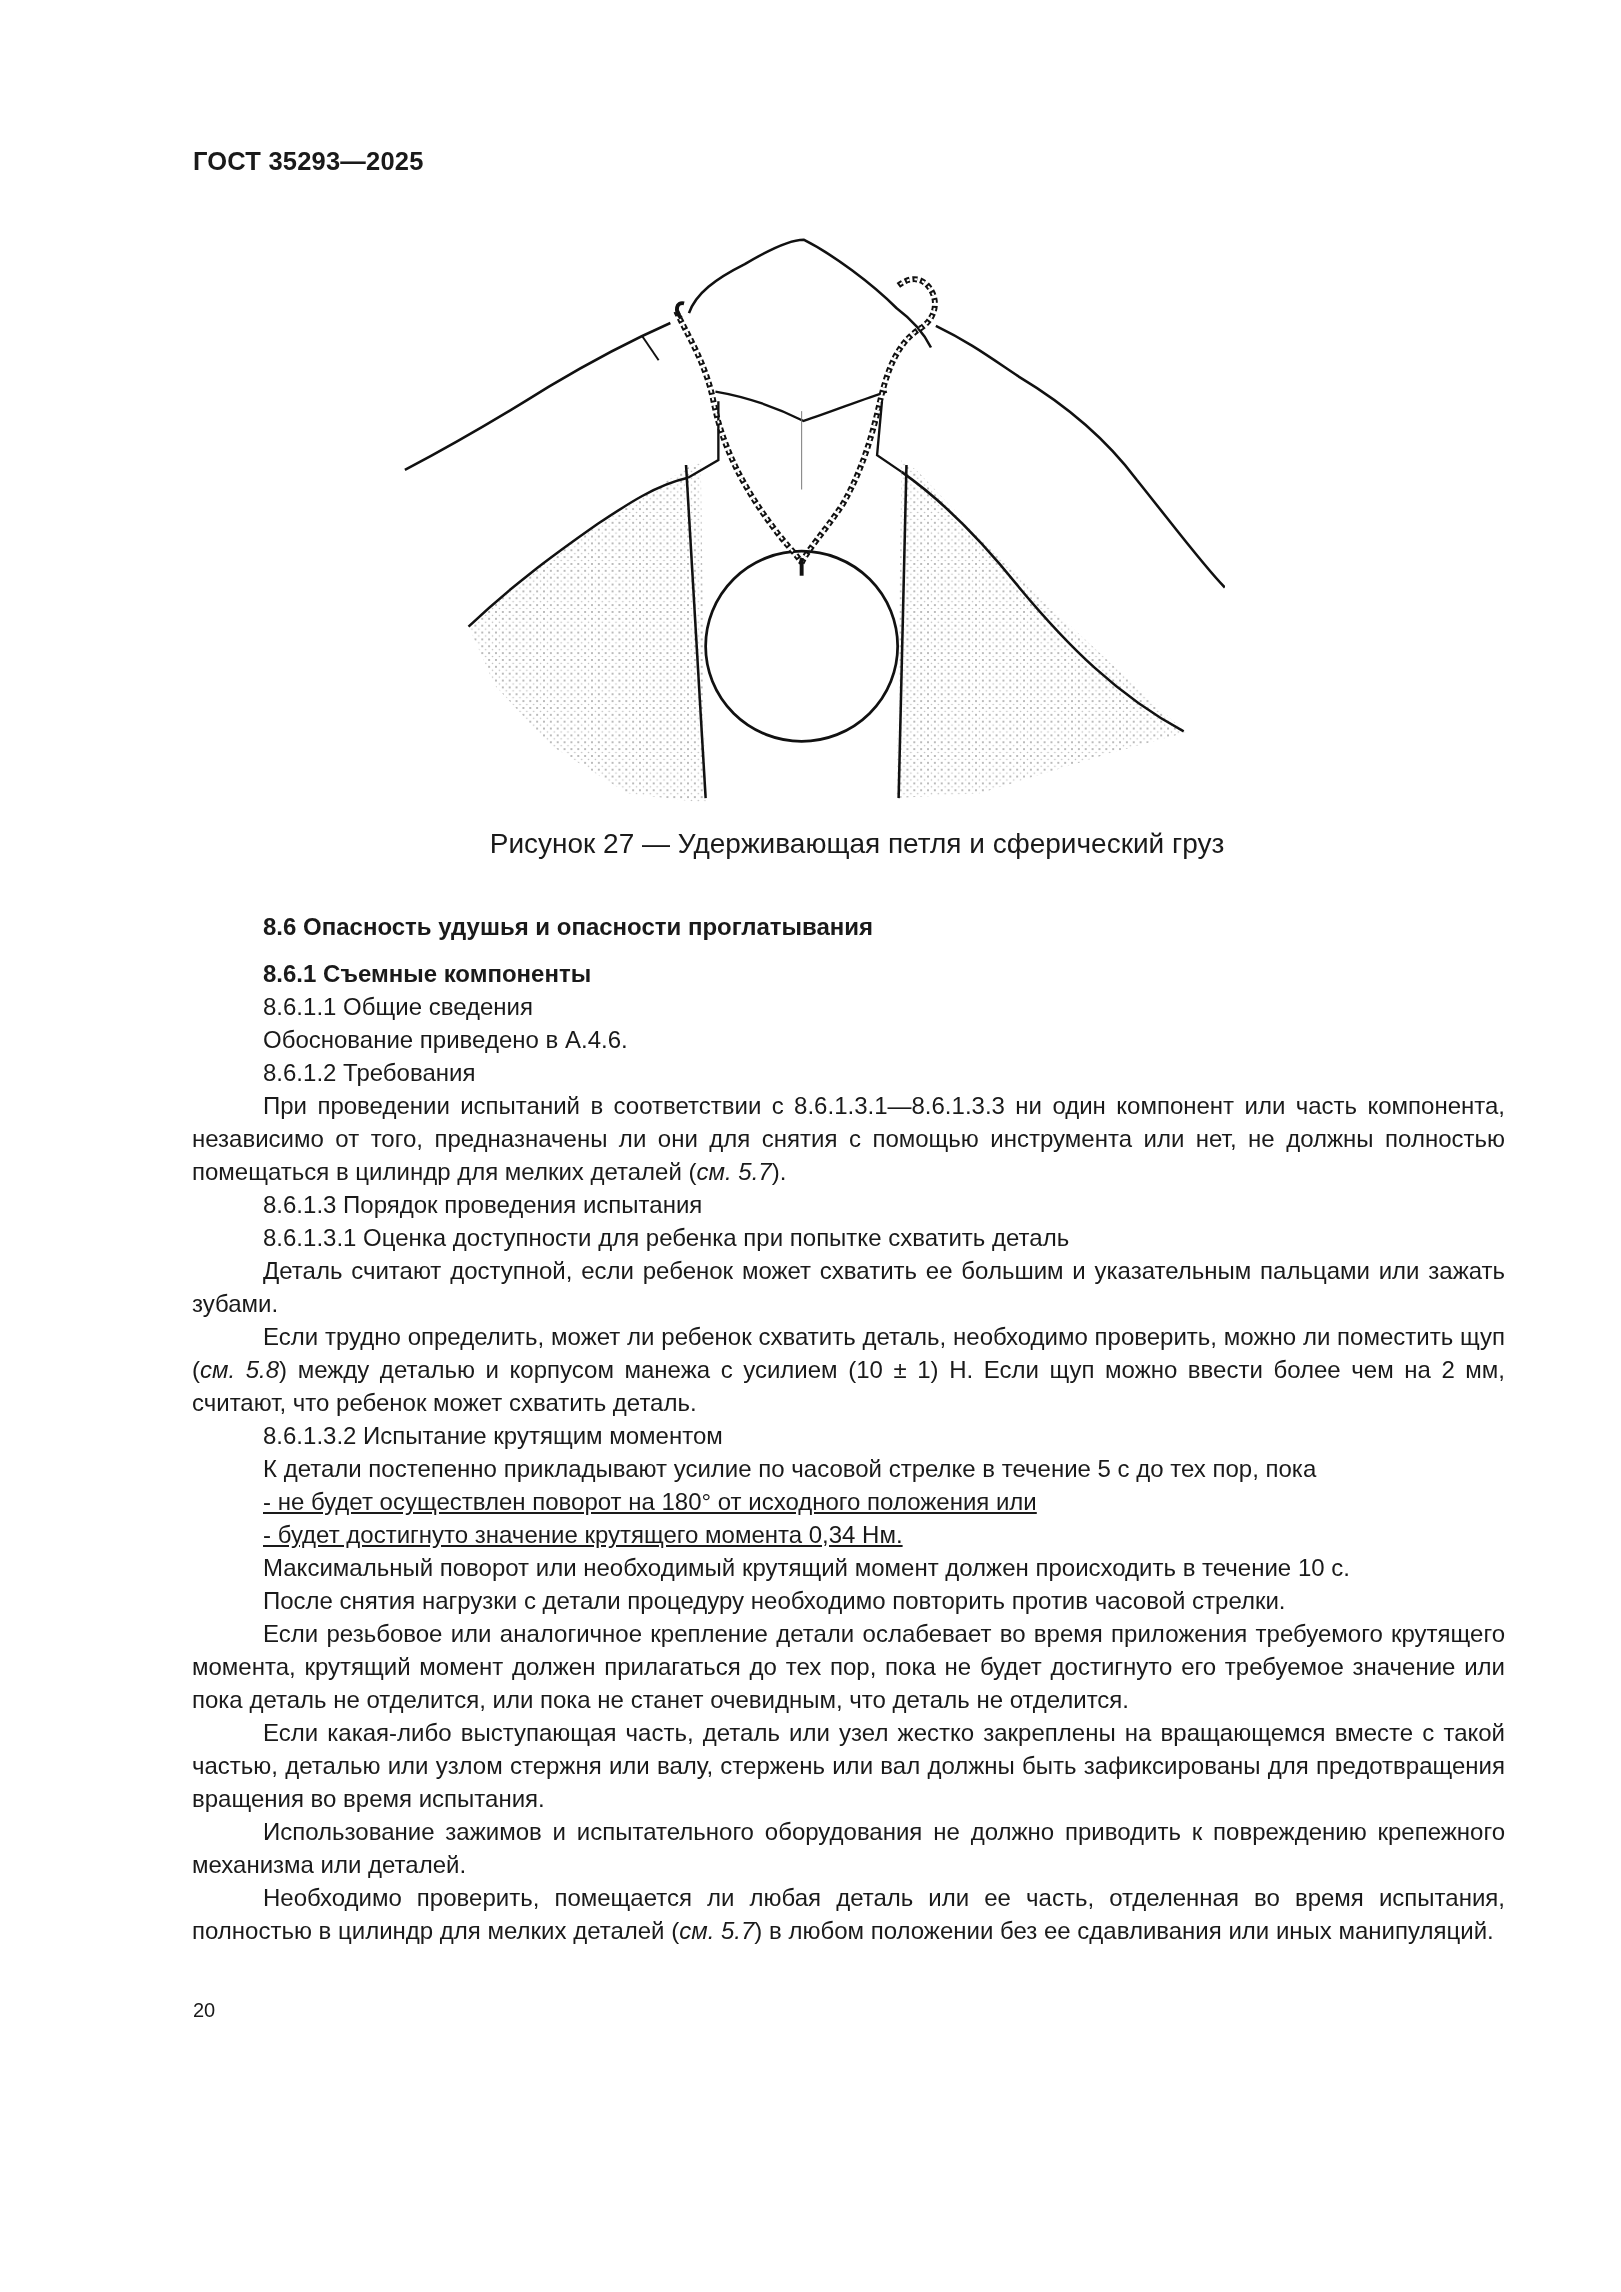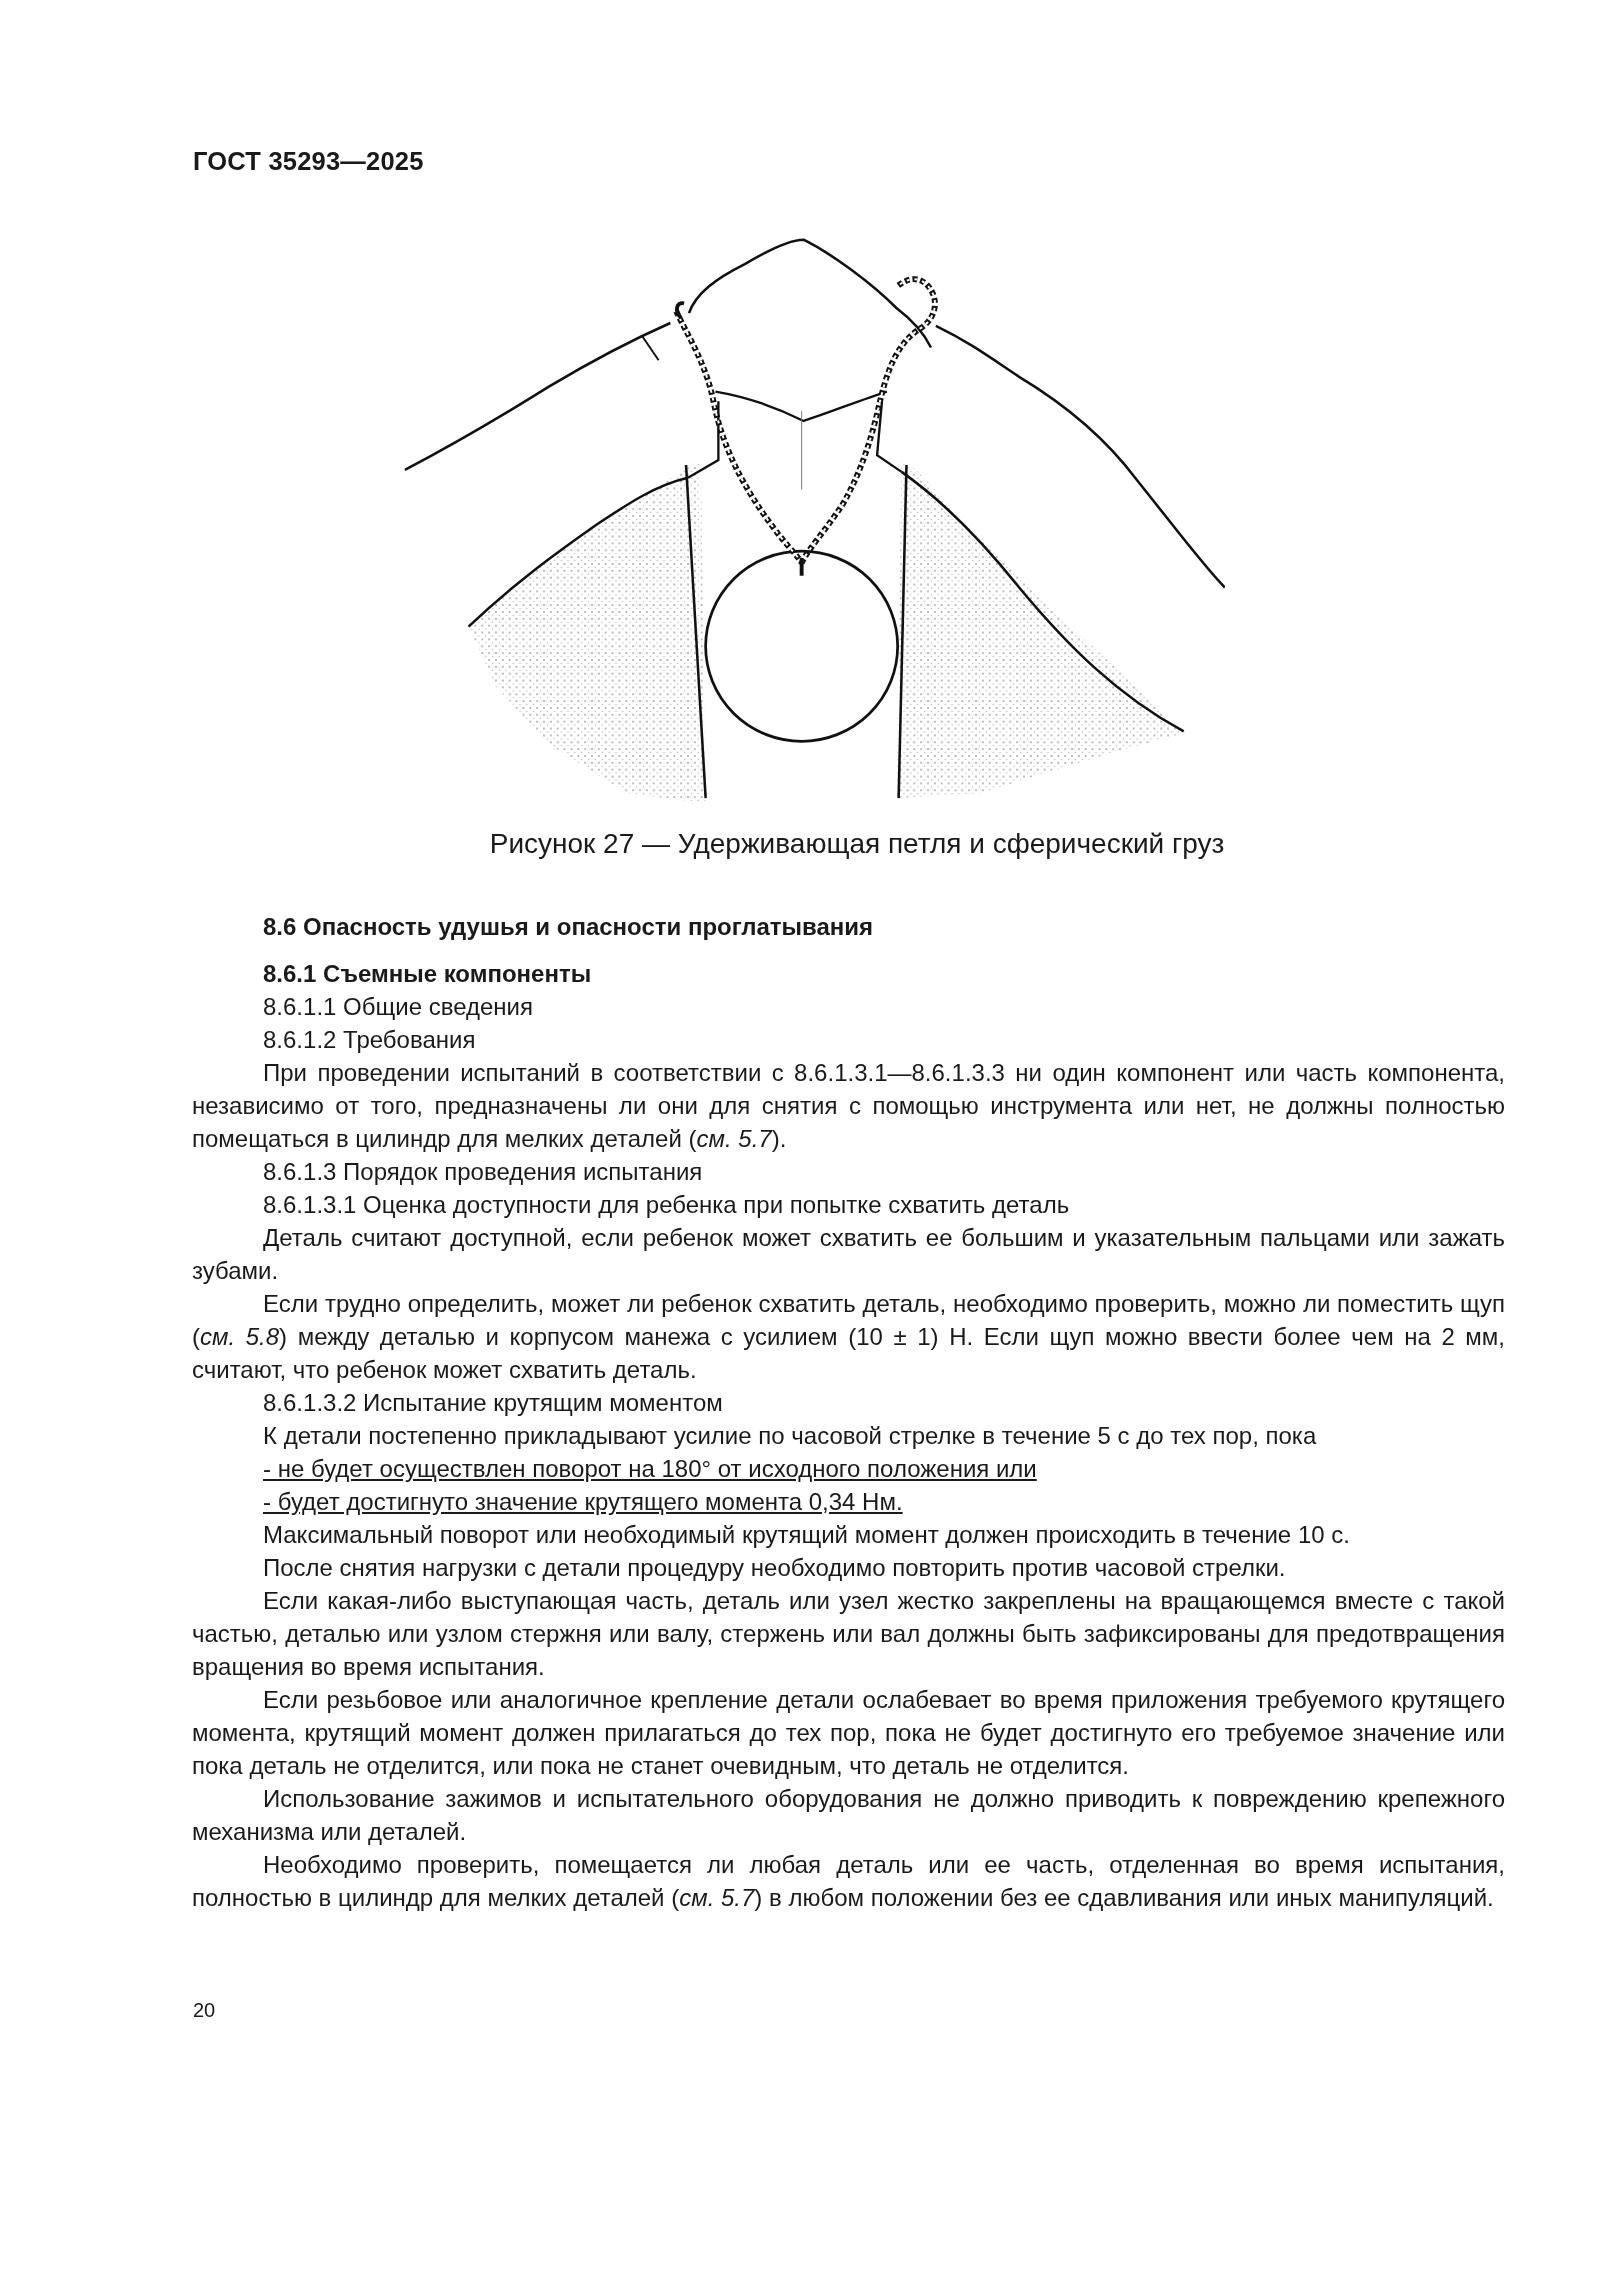--- a/index.html
+++ b/index.html
@@ -77,6 +77,7 @@
   <p class="h1">8.6 Опасность удушья и опасности проглатывания</p>
   <p class="h2">8.6.1 Съемные компоненты</p>
   <p>8.6.1.1 Общие сведения</p>
+  <p>Обоснование приведено в А.4.6.</p>
   <p>8.6.1.2 Требования</p>
   <p><span>При проведении испытаний в соответствии с 8.6.1.3.1—8.6.1.3.3 ни один компонент или часть компонента, независимо от того, предназначены ли они для снятия с помощью инструмента или нет, не должны полностью помещаться в цилиндр для мелких деталей (</span><em>см. 5.7</em><span>).</span></p>
   <p>8.6.1.3 Порядок проведения испытания</p>

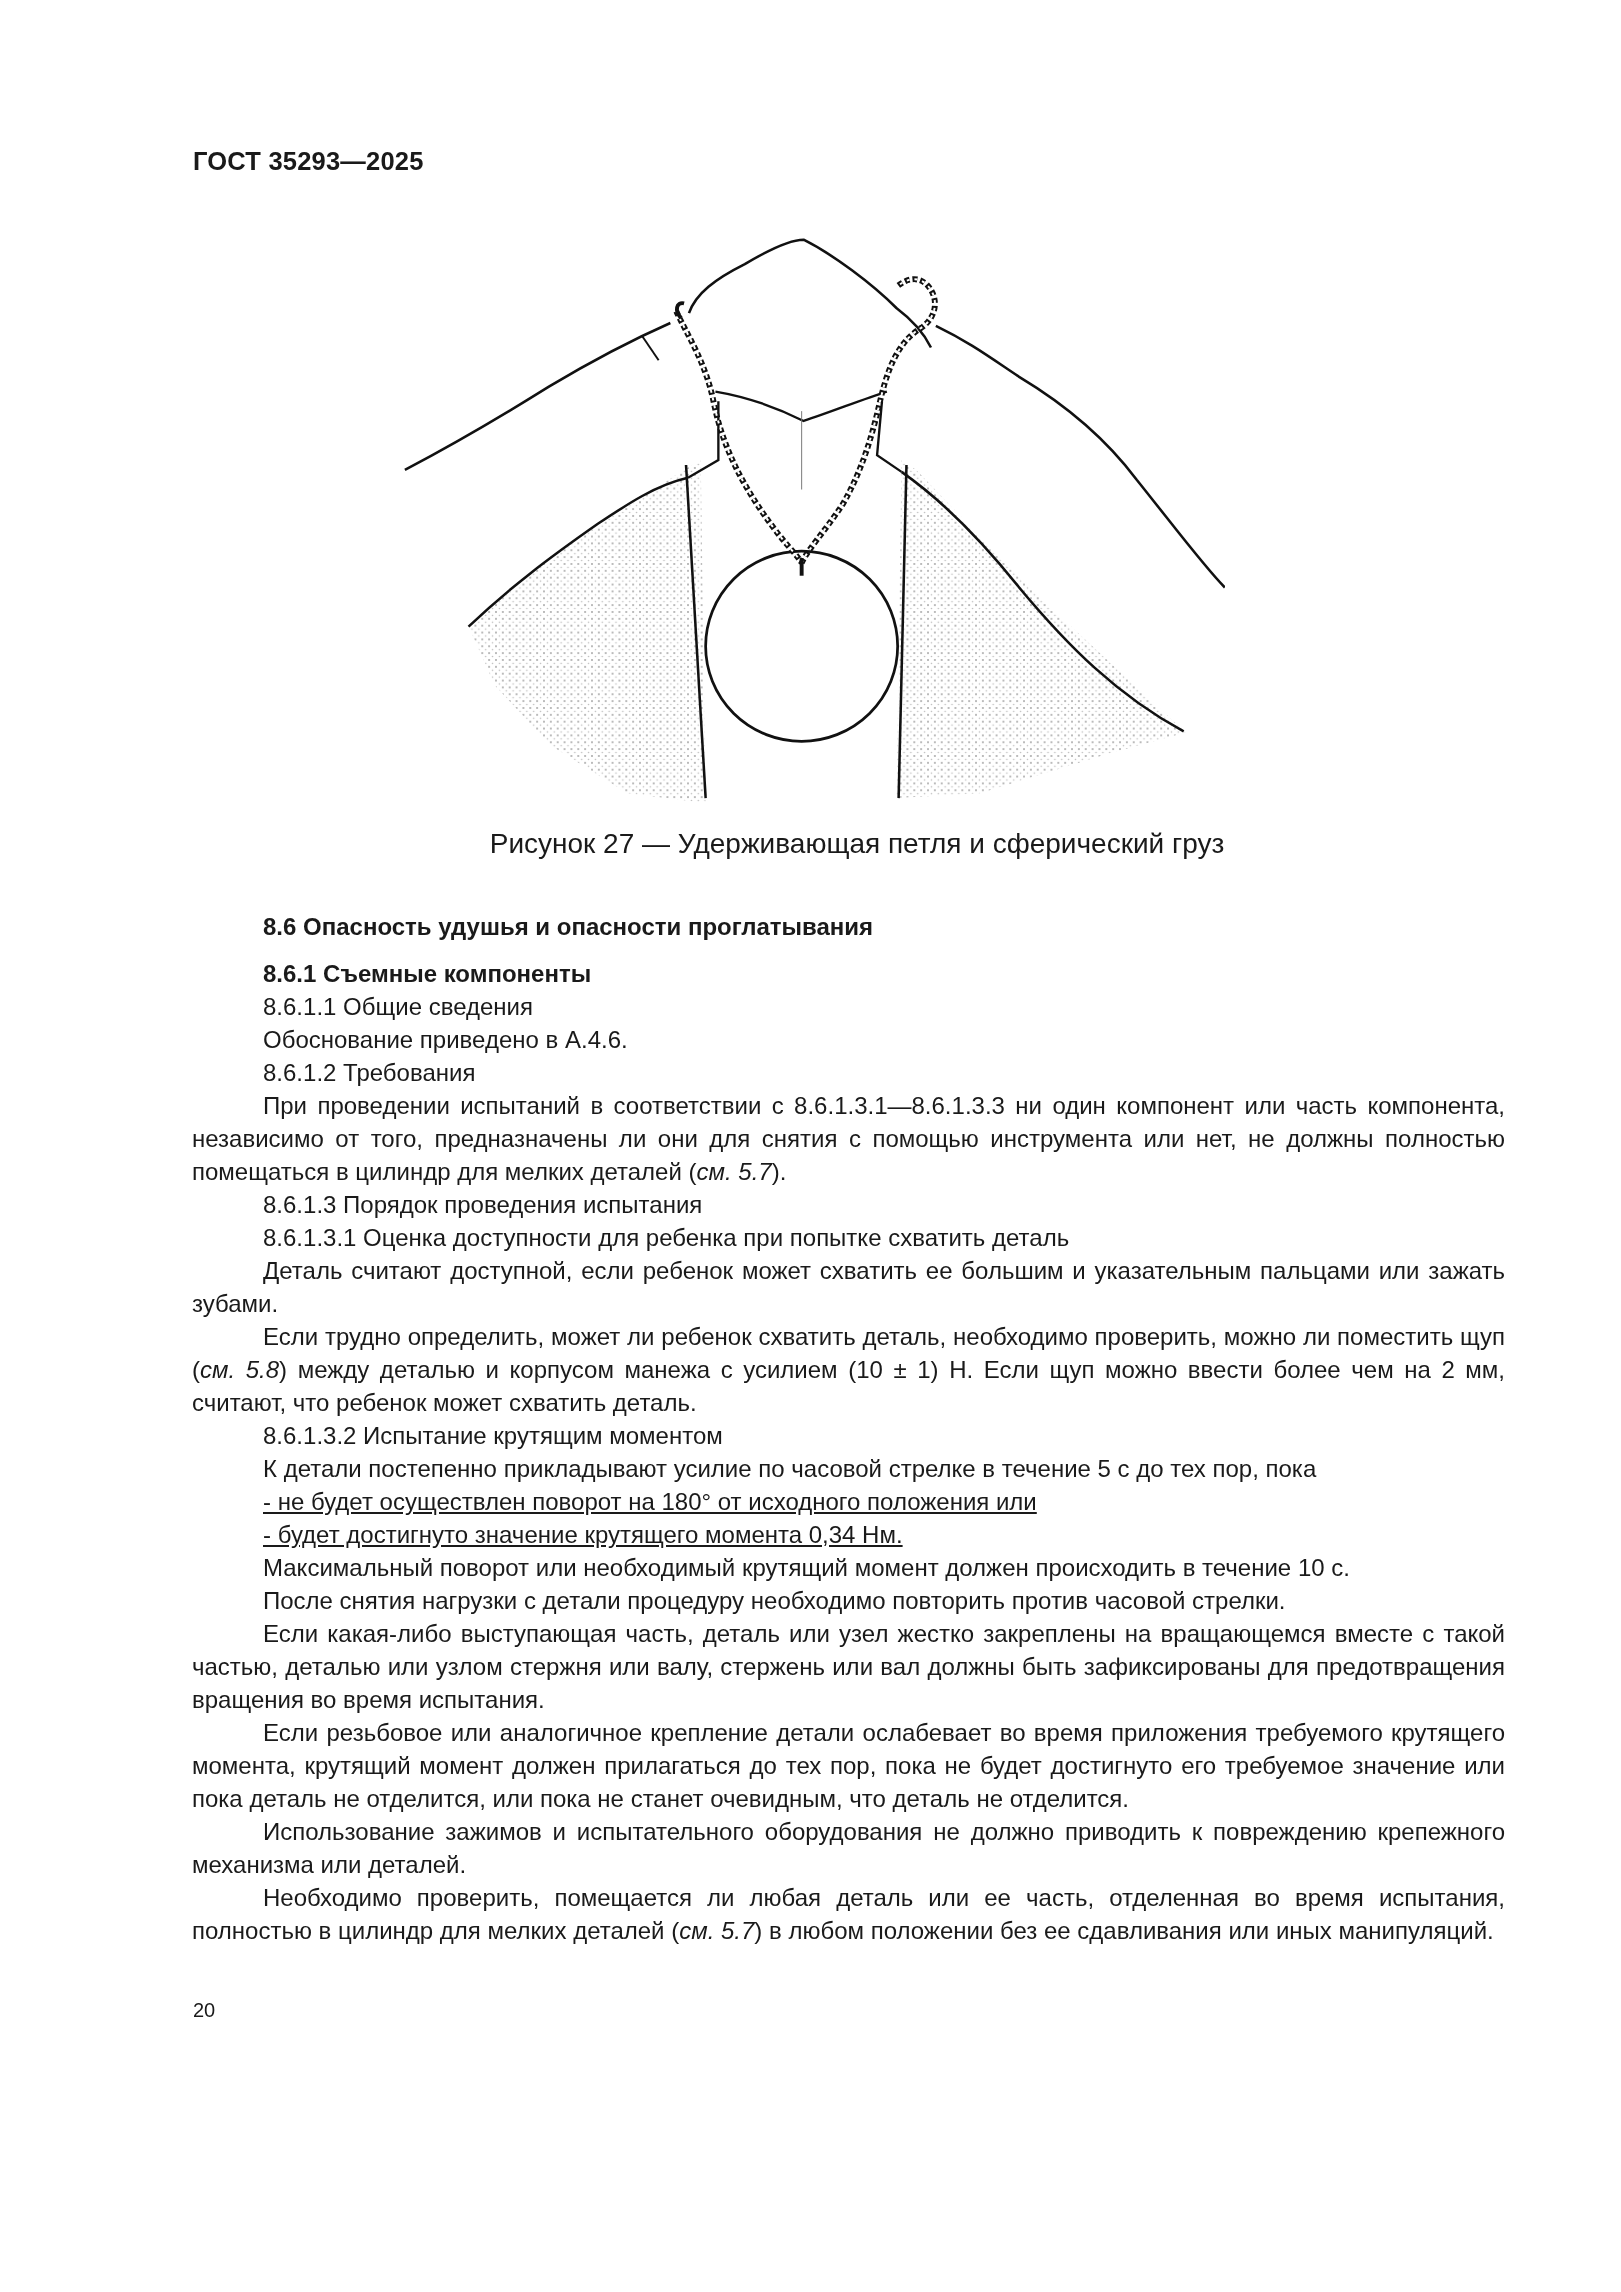--- a/index.html
+++ b/index.html
@@ -90,8 +90,8 @@
   <p class="bullet">-  будет достигнуто значение крутящего момента 0,34 Нм.</p>
   <p>Максимальный поворот или необходимый крутящий момент должен происходить в течение 10 с.</p>
   <p>После снятия нагрузки с детали процедуру необходимо повторить против часовой стрелки.</p>
+  <p>Если резьбовое или аналогичное крепление детали ослабевает во время приложения требуемого крутящего момента, крутящий момент должен прилагаться до тех пор, пока не будет достигнуто его требуемое значение или пока деталь не отделится, или пока не станет очевидным, что деталь не отделится.</p>
   <p>Если какая-либо выступающая часть, деталь или узел жестко закреплены на вращающемся вместе с такой частью, деталью или узлом стержня или валу, стержень или вал должны быть зафиксированы для предотвращения вращения во время испытания.</p>
-  <p>Если резьбовое или аналогичное крепление детали ослабевает во время приложения требуемого крутящего момента, крутящий момент должен прилагаться до тех пор, пока не будет достигнуто его требуемое значение или пока деталь не отделится, или пока не станет очевидным, что деталь не отделится.</p>
   <p>Использование зажимов и испытательного оборудования не должно приводить к повреждению крепежного механизма или деталей.</p>
   <p><span>Необходимо проверить, помещается ли любая деталь или ее часть, отделенная во время испытания, полностью в цилиндр для мелких деталей (</span><em>см. 5.7</em><span>) в любом положении без ее сдавливания или иных манипуляций.</span></p>
 </div>

